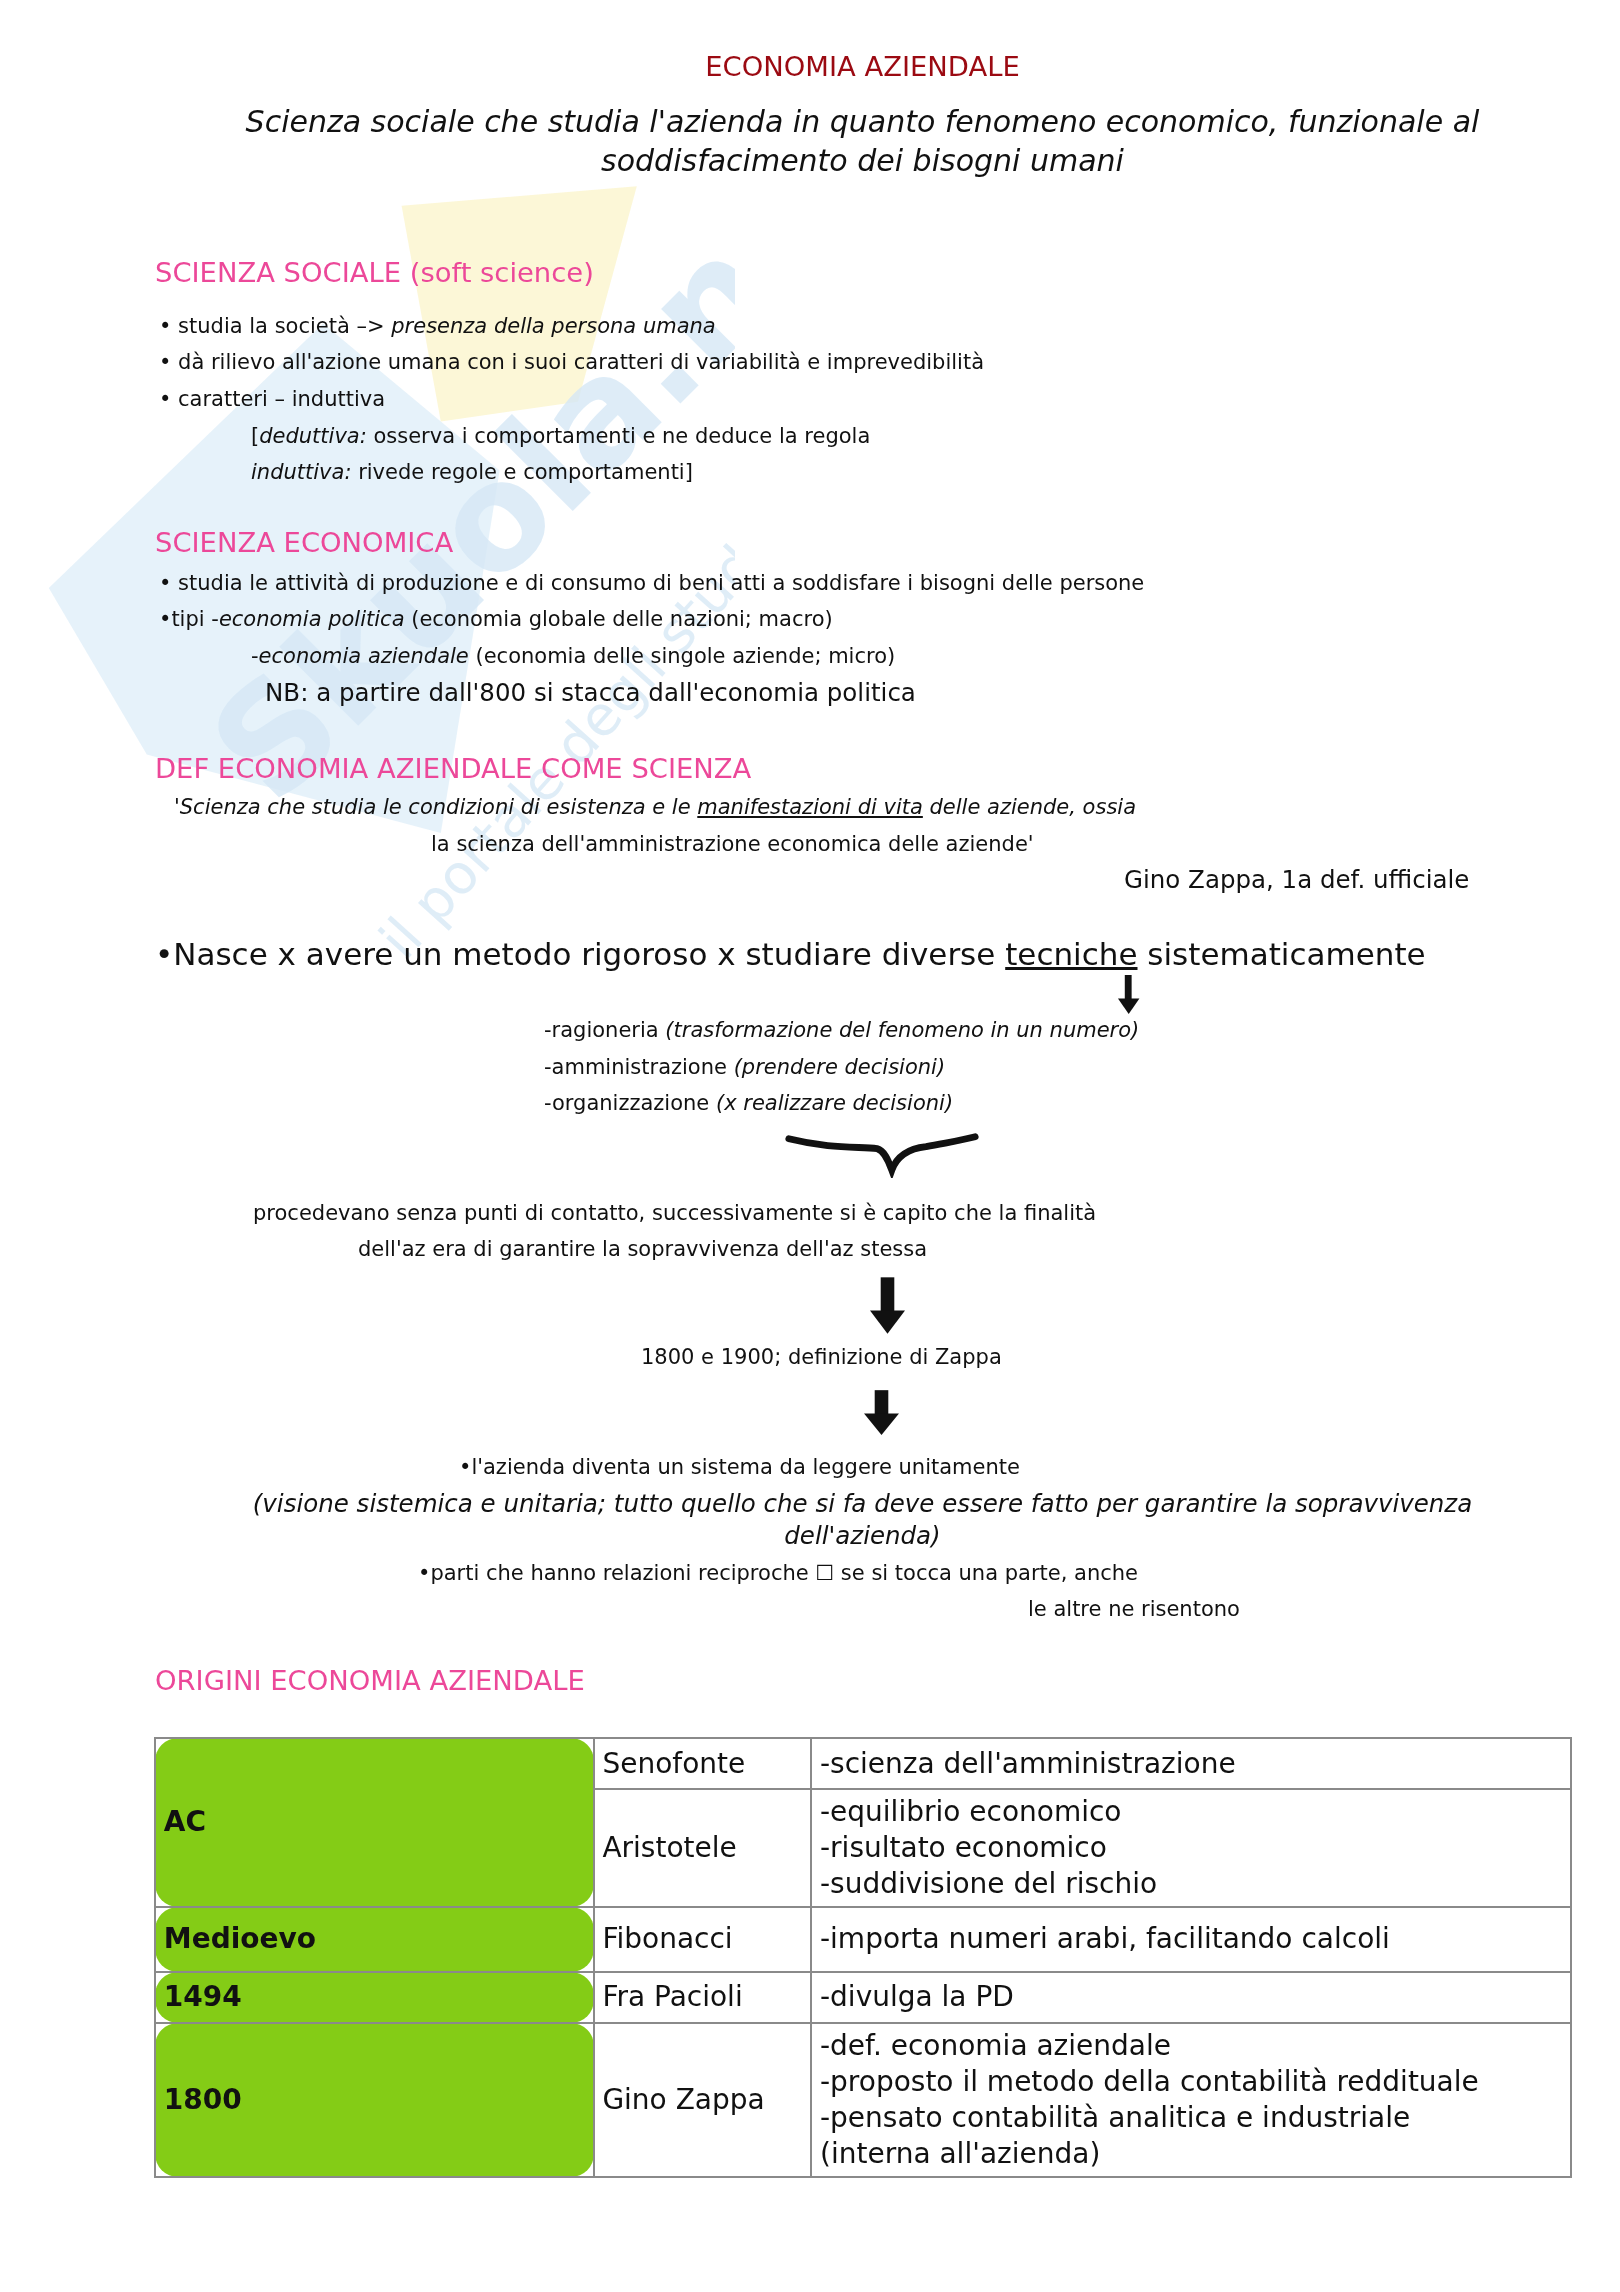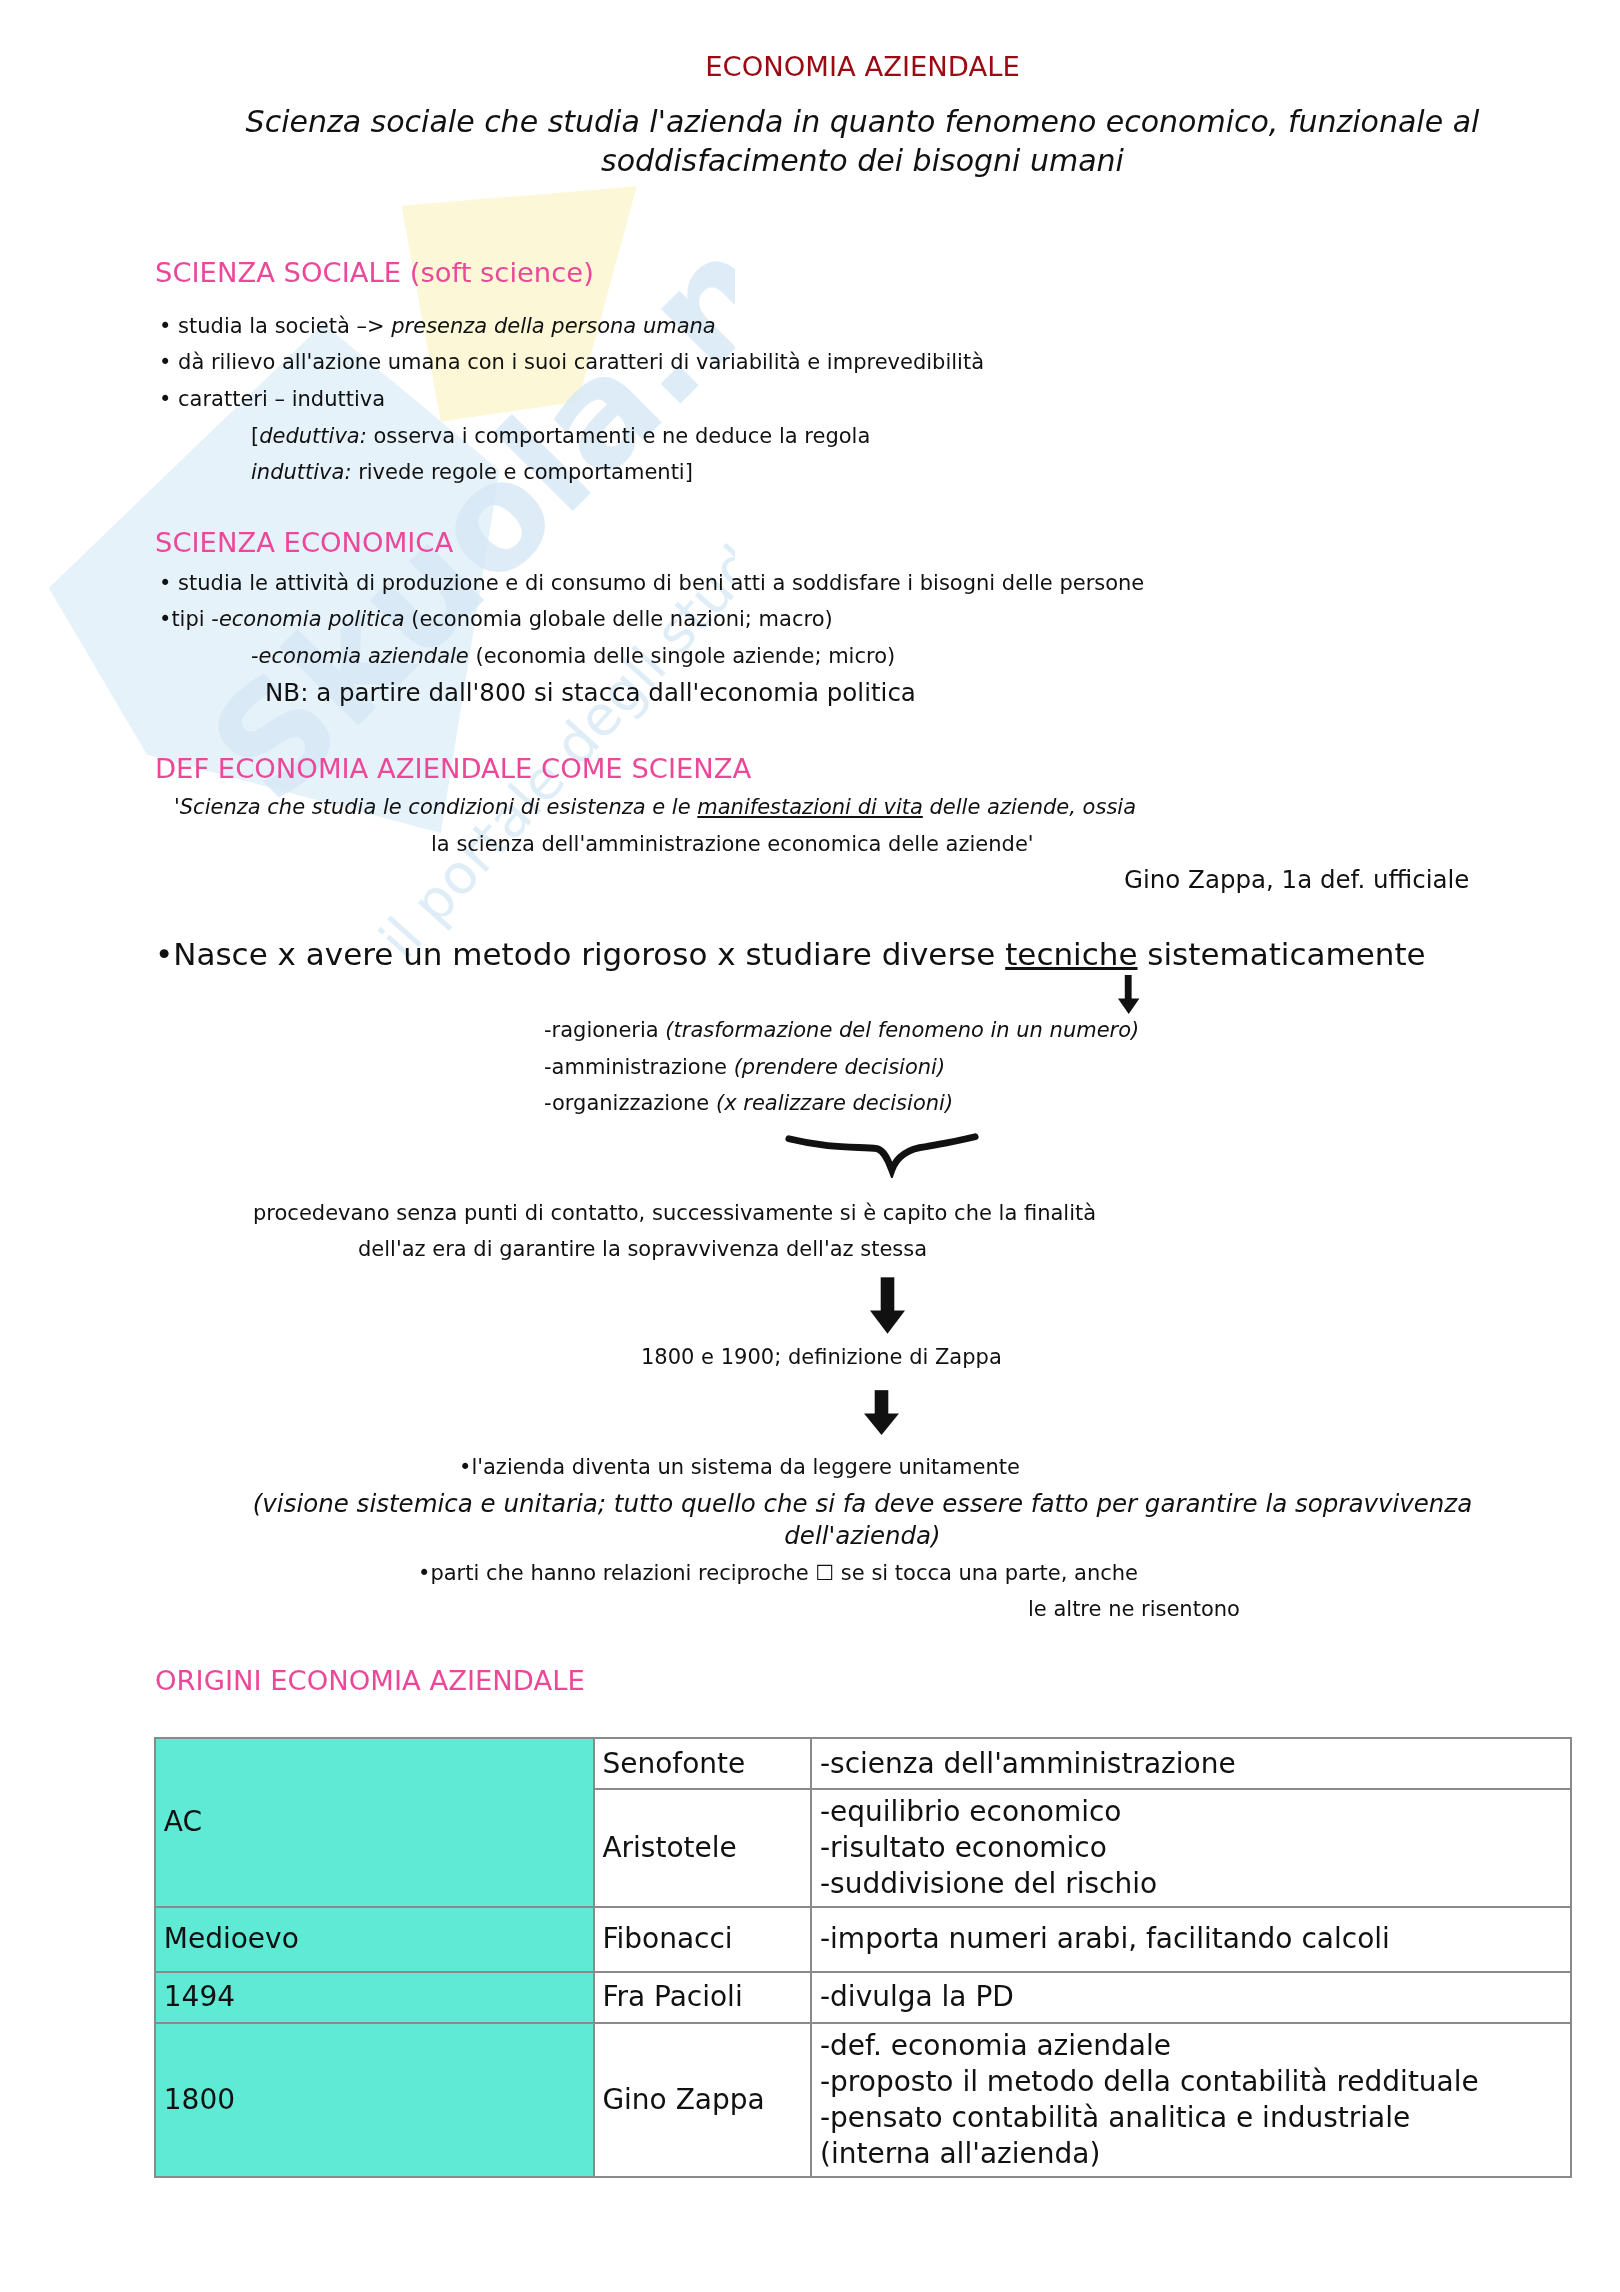--- a/index.html
+++ b/index.html
@@ -22,7 +22,7 @@
       border-collapse: collapse; font-size: 28px; line-height: 36px;
     }
     table.origins td { border: 2px solid #8a8a8a; padding: 3.9px 7.8px; vertical-align: middle; }
-    table.origins td.era { background: #5eead4; font-weight: normal; width: 421px; }
+    table.origins td.era { background: #84cc16; font-weight: bold; width: 421px; border-radius: 23px; }
     table.origins td.person { width: 200px; }
     table.origins td.desc { }
     .desc-line { display: block; }

